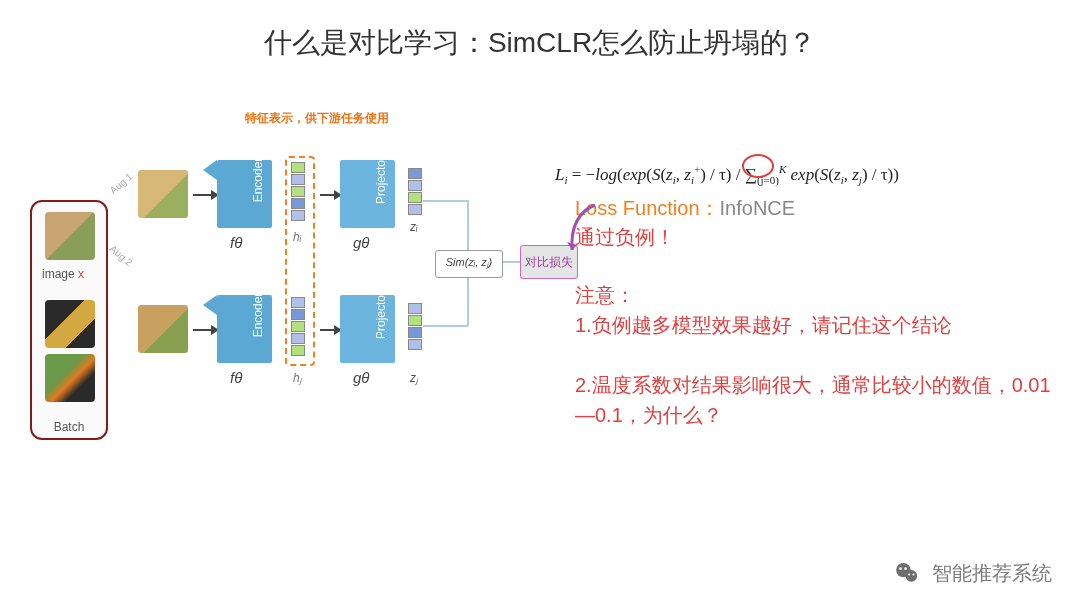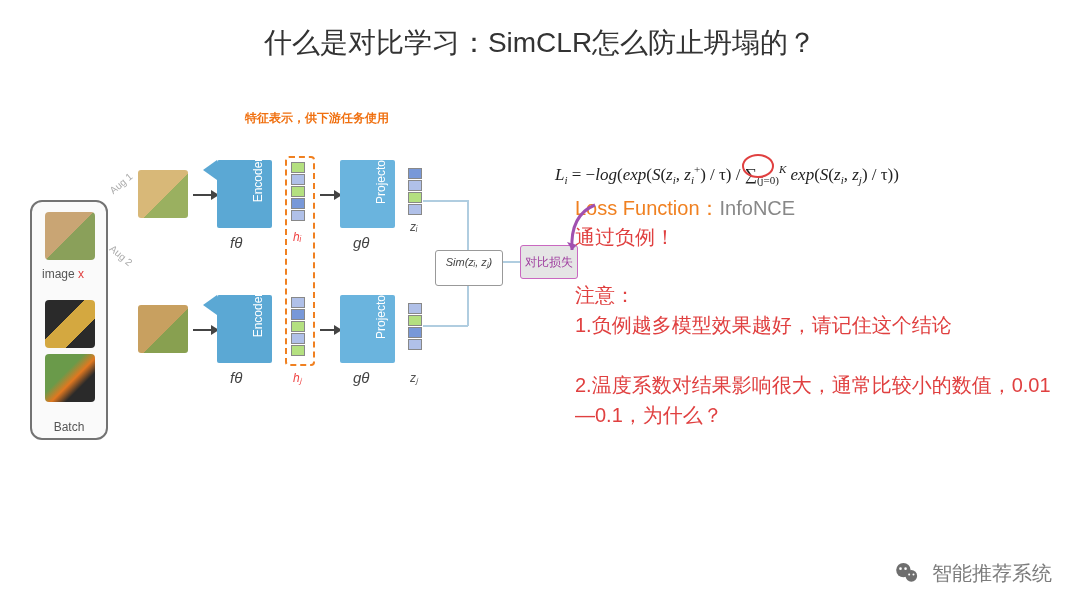--- a/index.html
+++ b/index.html
@@ -41,7 +41,7 @@
 .fcol-top { top: 12px; } .fcol-bot { top: 147px; }
 .feat-cell { width: 14px; height: 11px; border: 1px solid #888; margin-bottom: 1px; }
 .fc1 { background: #b4e080; } .fc2 { background: #b0c0e8; } .fc3 { background: #7898d8; }
-.h-label { position: absolute; left: 263px; font-size: 12px; font-style: italic; color: #ef4444; }
+.h-label { position: absolute; left: 263px; font-size: 12px; font-style: italic; color: #737373; }
 .hi { top: 80px; } .hj { top: 219px; }
 .feat-note { position: absolute; left: 215px; top: -40px; font-size: 12px; color: #f07010; font-weight: 600; }
 .arr-top2 { left: 290px; top: 44px; width: 14px; }

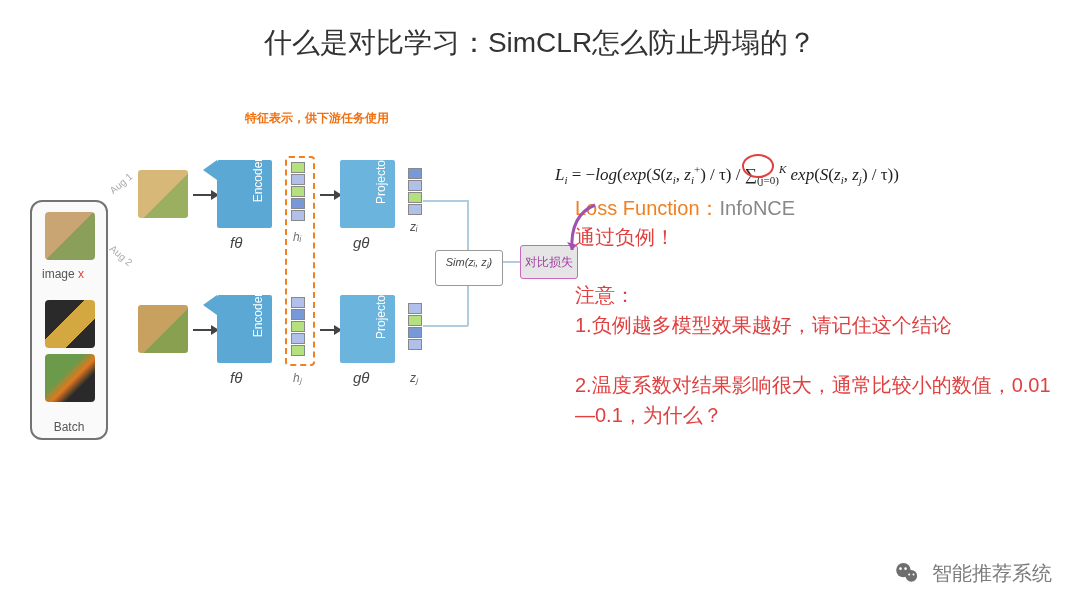--- a/index.html
+++ b/index.html
@@ -54,7 +54,7 @@
 .zcol-top { top: 18px; } .zcol-bot { top: 153px; }
 .z-label { position: absolute; left: 380px; font-size: 12px; font-style: italic; color: #555; }
 .zi { top: 70px; } .zj { top: 219px; }
-.sim-box { position: absolute; left: 405px; top: 100px; width: 68px; height: 36px; border: 1.5px solid #999; border-radius: 3px; font-size: 11px; font-style: italic; text-align: center; line-height: 22px; color: #444; background: #fff; }
+.sim-box { position: absolute; left: 405px; top: 100px; width: 68px; height: 28px; border: 1.5px solid #999; border-radius: 3px; font-size: 11px; font-style: italic; text-align: center; line-height: 22px; color: #444; background: #fff; }
 .loss-box { position: absolute; left: 490px; top: 95px; width: 58px; height: 34px; border: 1.5px solid #c968c0; background: #e5e5e5; font-size: 12px; text-align: center; line-height: 32px; color: #a040a0; border-radius: 3px; }
 .line-light { position: absolute; background: #b0cde0; }
 .ll1 { left: 393px; top: 50px; width: 45px; height: 1.5px; }

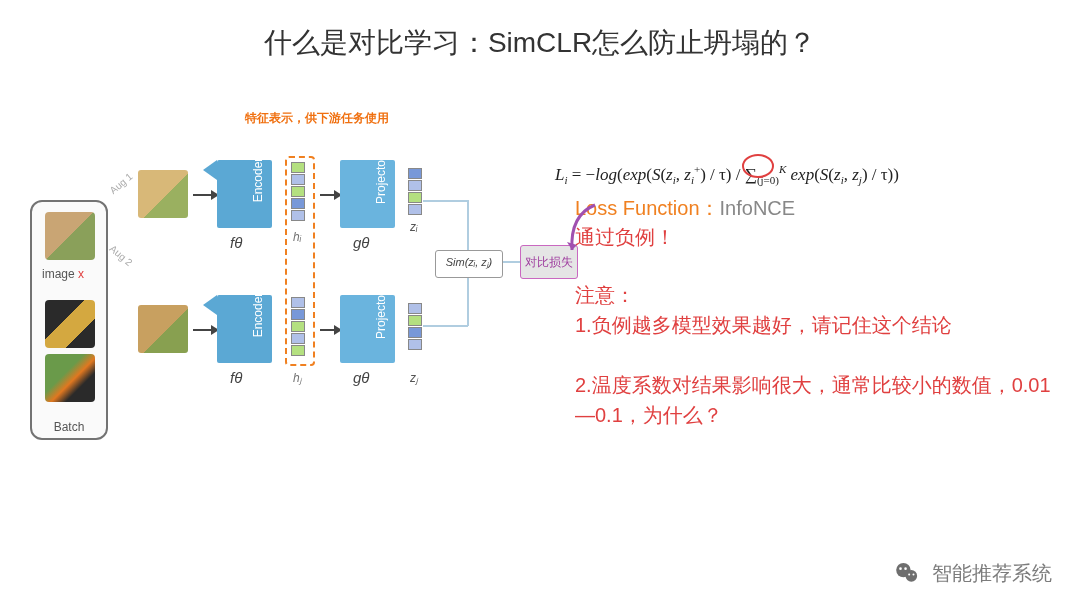--- a/index.html
+++ b/index.html
@@ -11,7 +11,7 @@
 }
 .title { position: absolute; top: 24px; left: 0; right: 0; text-align: center; font-size: 28px; color: #333; font-weight: 400; }
 .diagram { position: absolute; left: 30px; top: 150px; width: 480px; height: 330px; }
-.batch-group { position: absolute; left: 0; top: 50px; width: 78px; height: 240px; border: 2px solid #737373; border-radius: 12px; background: #fafafa; }
+.batch-group { position: absolute; left: 0; top: 50px; width: 78px; height: 240px; border: 2px solid #7f1d1d; border-radius: 12px; background: #fafafa; }
 .batch-title { position: absolute; bottom: 4px; left: 0; right: 0; text-align: center; font-size: 12px; color: #555; }
 .thumb { position: absolute; width: 50px; height: 48px; left: 13px; border-radius: 4px; }
 .thumb1 { top: 10px; background: linear-gradient(135deg,#c9a574 50%,#8aa05a 50%); }

